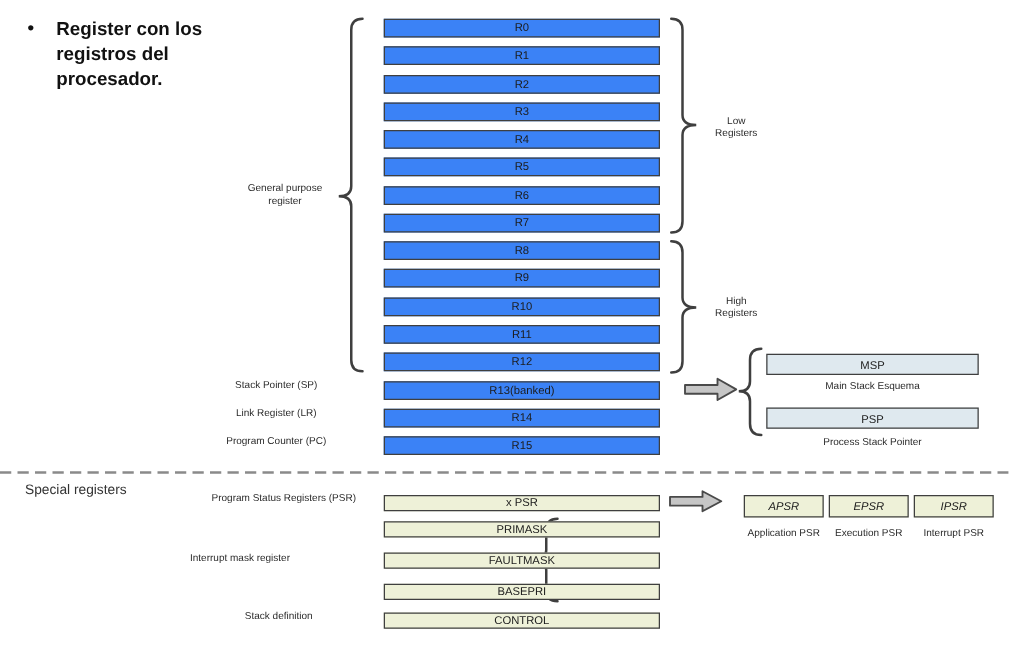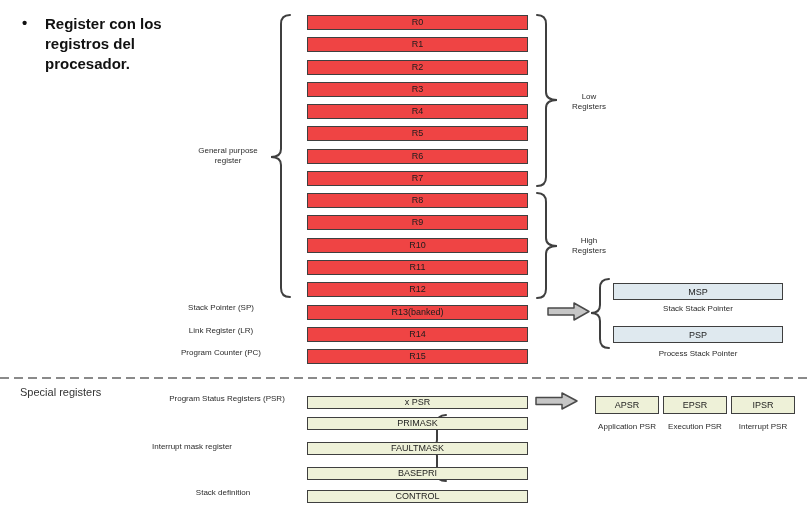--- a/index.html
+++ b/index.html
@@ -14,7 +14,7 @@
   .rbox{position:absolute;left:307px;width:221px;box-sizing:border-box;
         border:1.5px solid #3f3f3f;display:flex;align-items:center;justify-content:center;
         font-size:9px;color:#1c1c1c;line-height:1;}
-  .blue{background:#ef4444;height:15px;}
+  .blue{background:#3b82f6;height:15px;}
   .green{background:#eef1d8;height:13px;}
 
   .sbox{position:absolute;box-sizing:border-box;border:1.5px solid #3f3f3f;background:#dfe9ef;

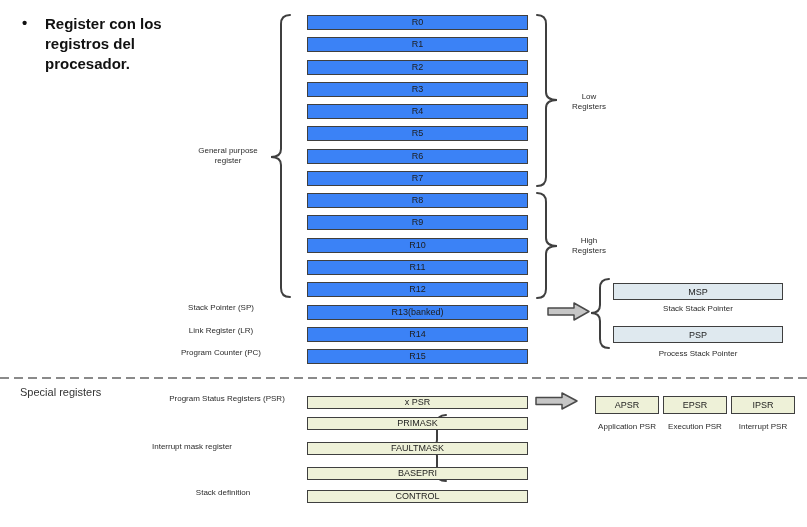--- a/index.html
+++ b/index.html
@@ -77,7 +77,7 @@
   <div class="lbl center" style="left:566px;top:236px;width:46px">High Registers</div>
 
   <div class="sbox" style="left:613px;top:283px;width:170px;height:17px">MSP</div>
-  <div class="cap" style="left:613px;top:304px;width:170px">Stack Stack Pointer</div>
+  <div class="cap" style="left:613px;top:304px;width:170px">Main Stack Esquema</div>
   <div class="sbox" style="left:613px;top:326px;width:170px;height:17px">PSP</div>
   <div class="cap" style="left:613px;top:349px;width:170px">Process Stack Pointer</div>
 

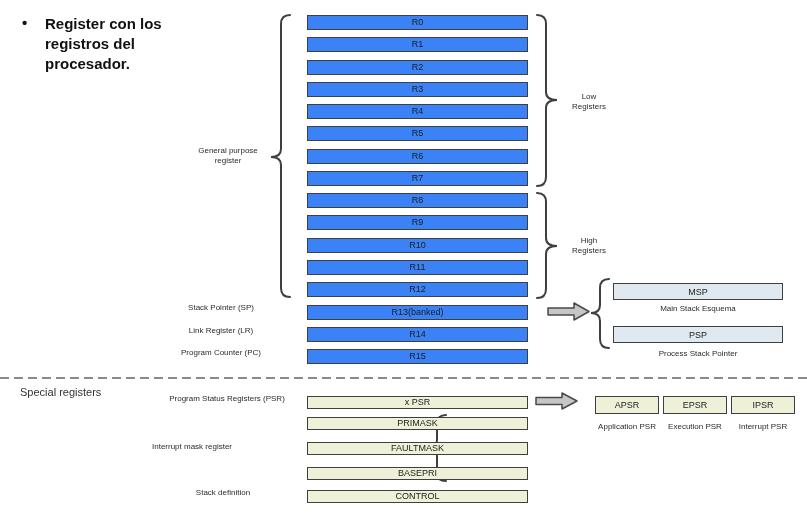--- a/index.html
+++ b/index.html
@@ -21,7 +21,7 @@
         display:flex;align-items:center;justify-content:center;font-size:9px;color:#1c1c1c;}
   .psrbox{position:absolute;box-sizing:border-box;border:1.5px solid #3f3f3f;background:#eef1d8;
         display:flex;align-items:center;justify-content:center;font-size:9px;color:#1c1c1c;
-        top:396px;width:64px;height:18px;}
+        top:396px;width:64px;height:18px;font-style:italic;}
 
   .lbl{position:absolute;font-size:8px;color:#2b2b2b;line-height:1.2;}
   .lbl.right{text-align:center;}

